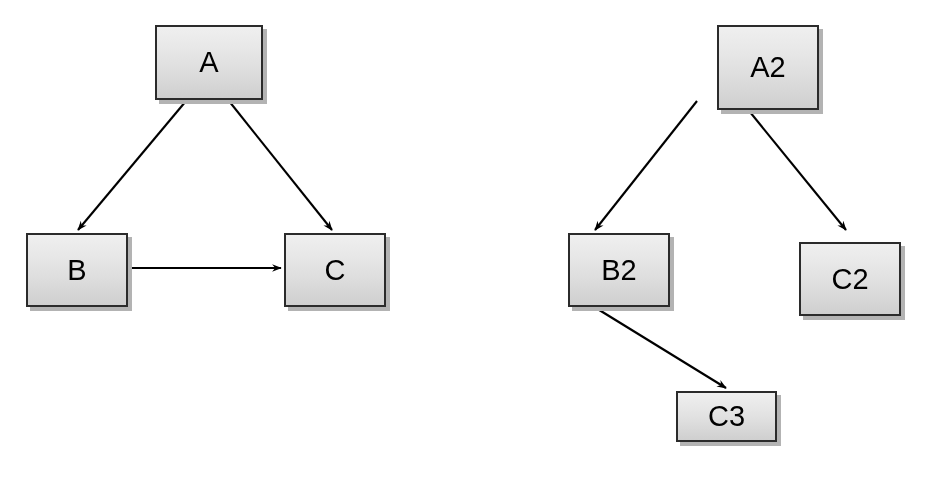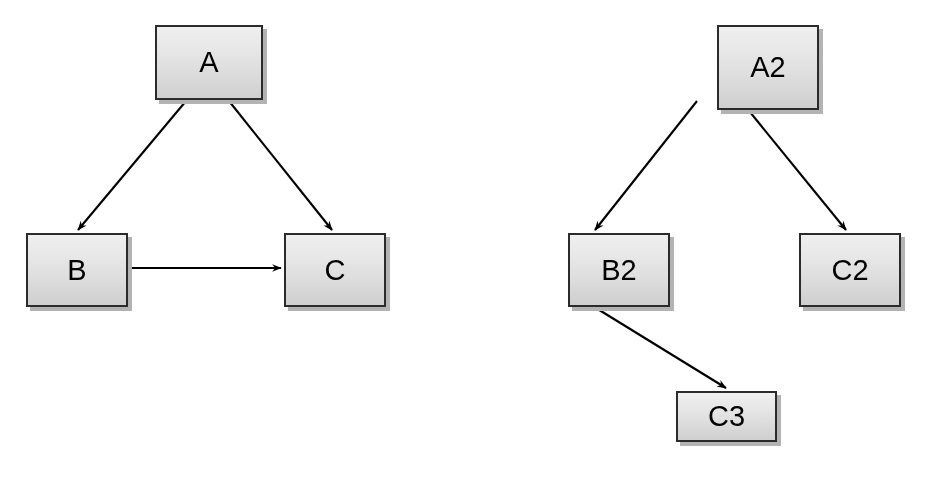--- a/index.html
+++ b/index.html
@@ -79,7 +79,7 @@
       <div class="node" style="left: 541px; top: 233px; width: 102px; height: 74px; margin-left: 27px;">
         <span class="node-label">B2</span>
       </div>
-      <div class="node" style="left: 799px; top: 233px; width: 102px; height: 74px;">
+      <div class="node" style="left: 799px; top: 242px; width: 102px; height: 74px;">
         <span class="node-label">C2</span>
       </div>
       <div class="node" style="left: 676px; top: 391px; width: 101px; height: 51px;">

